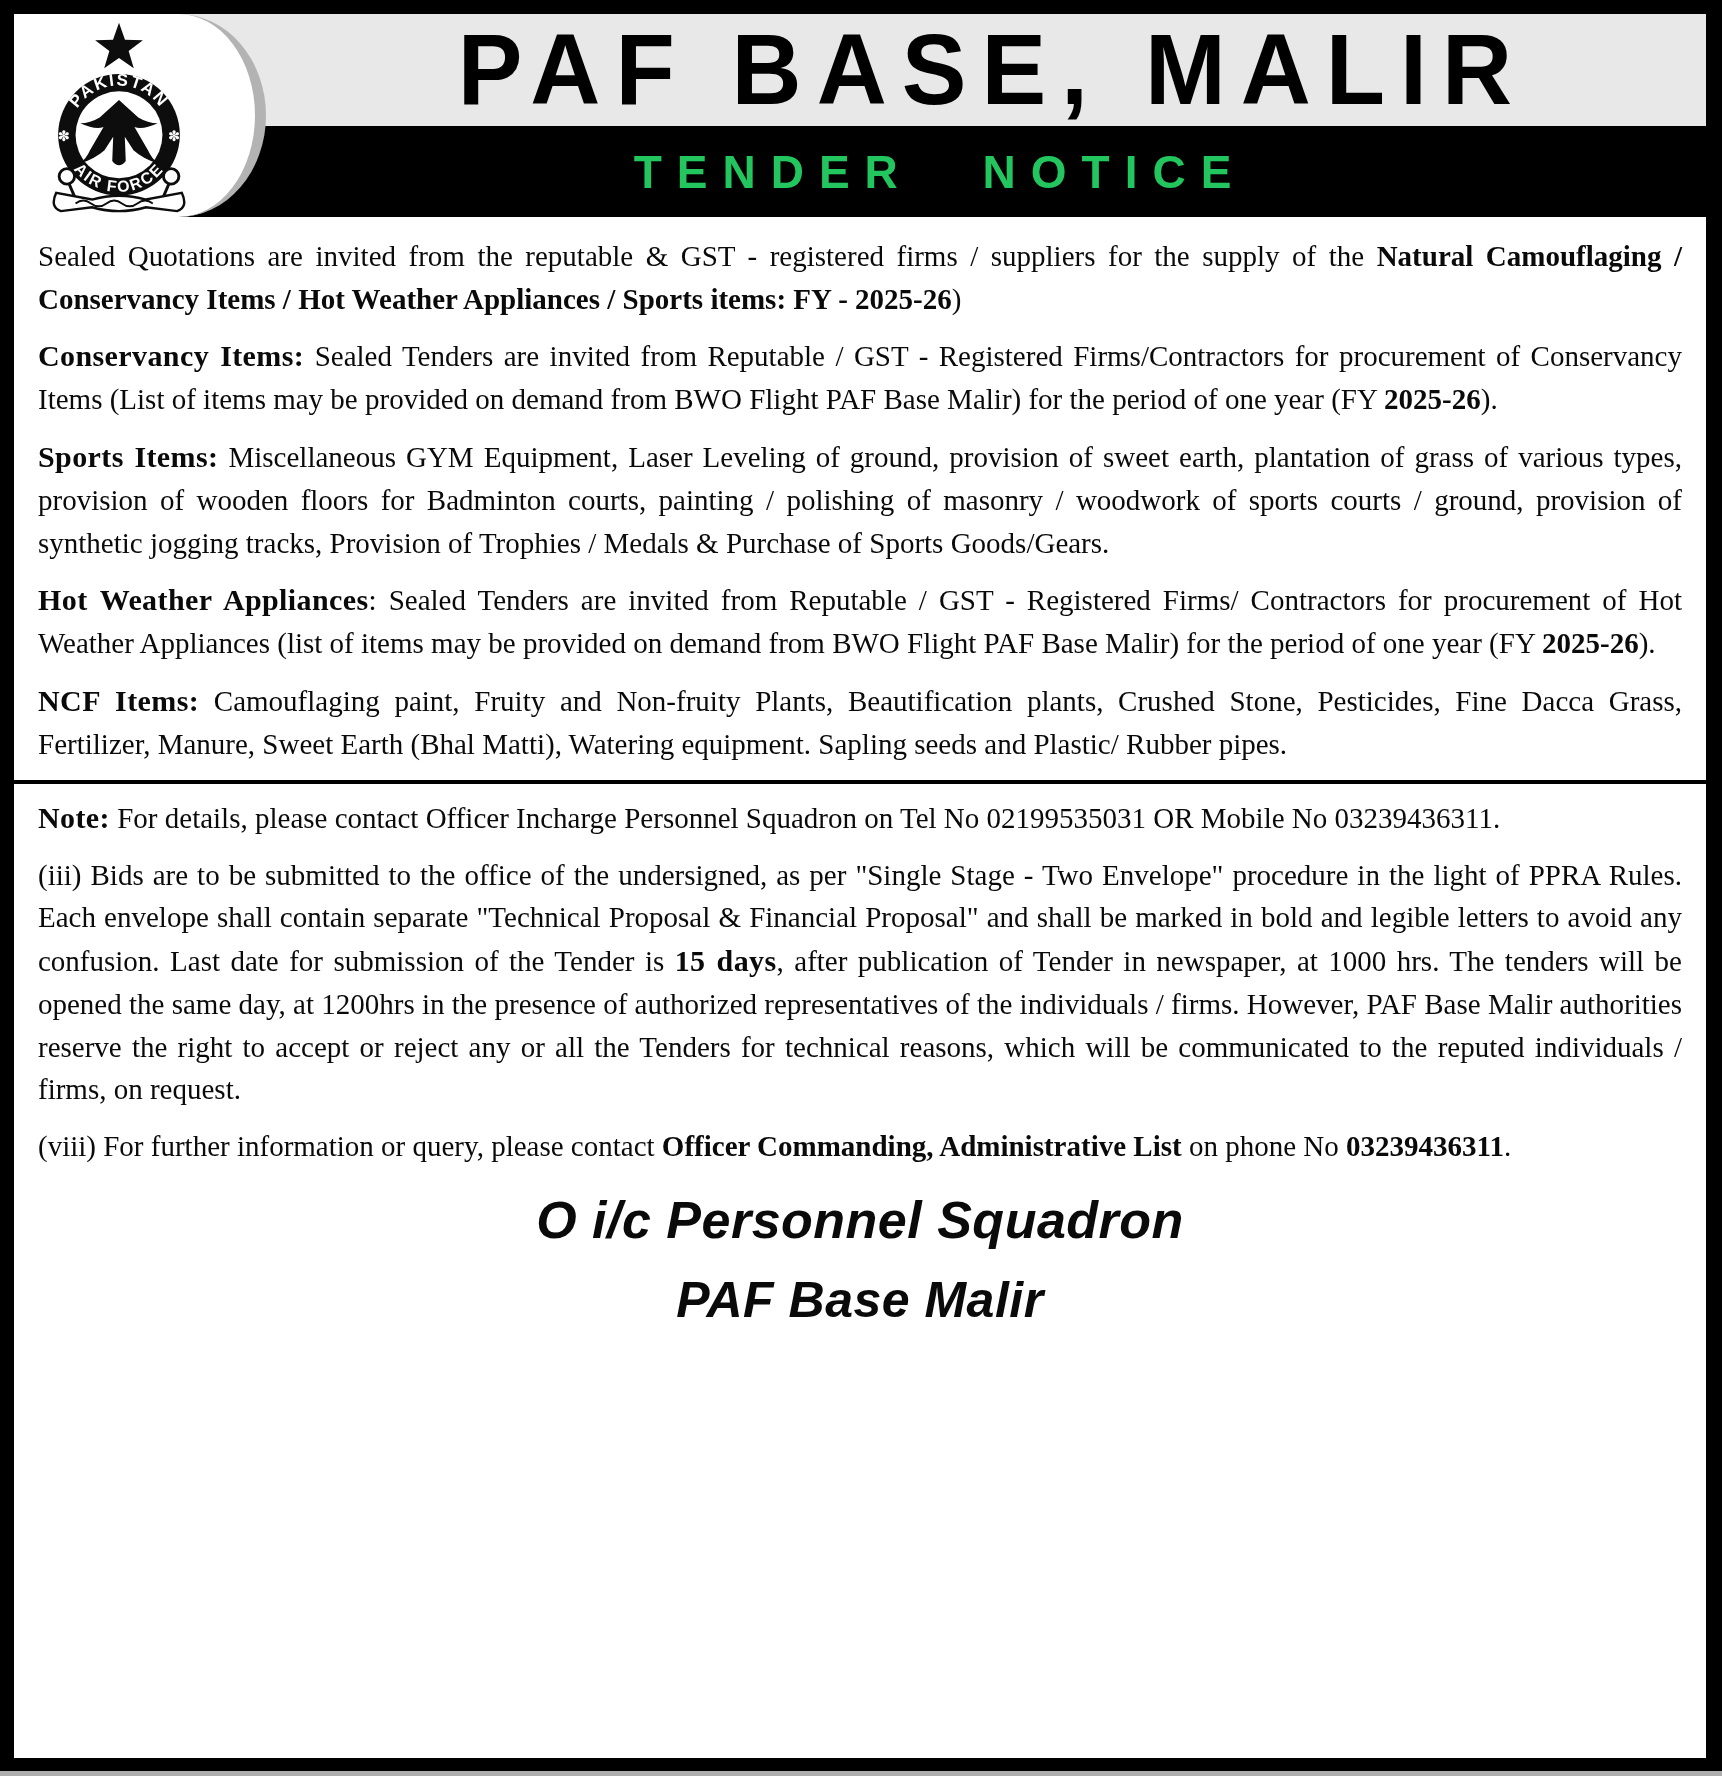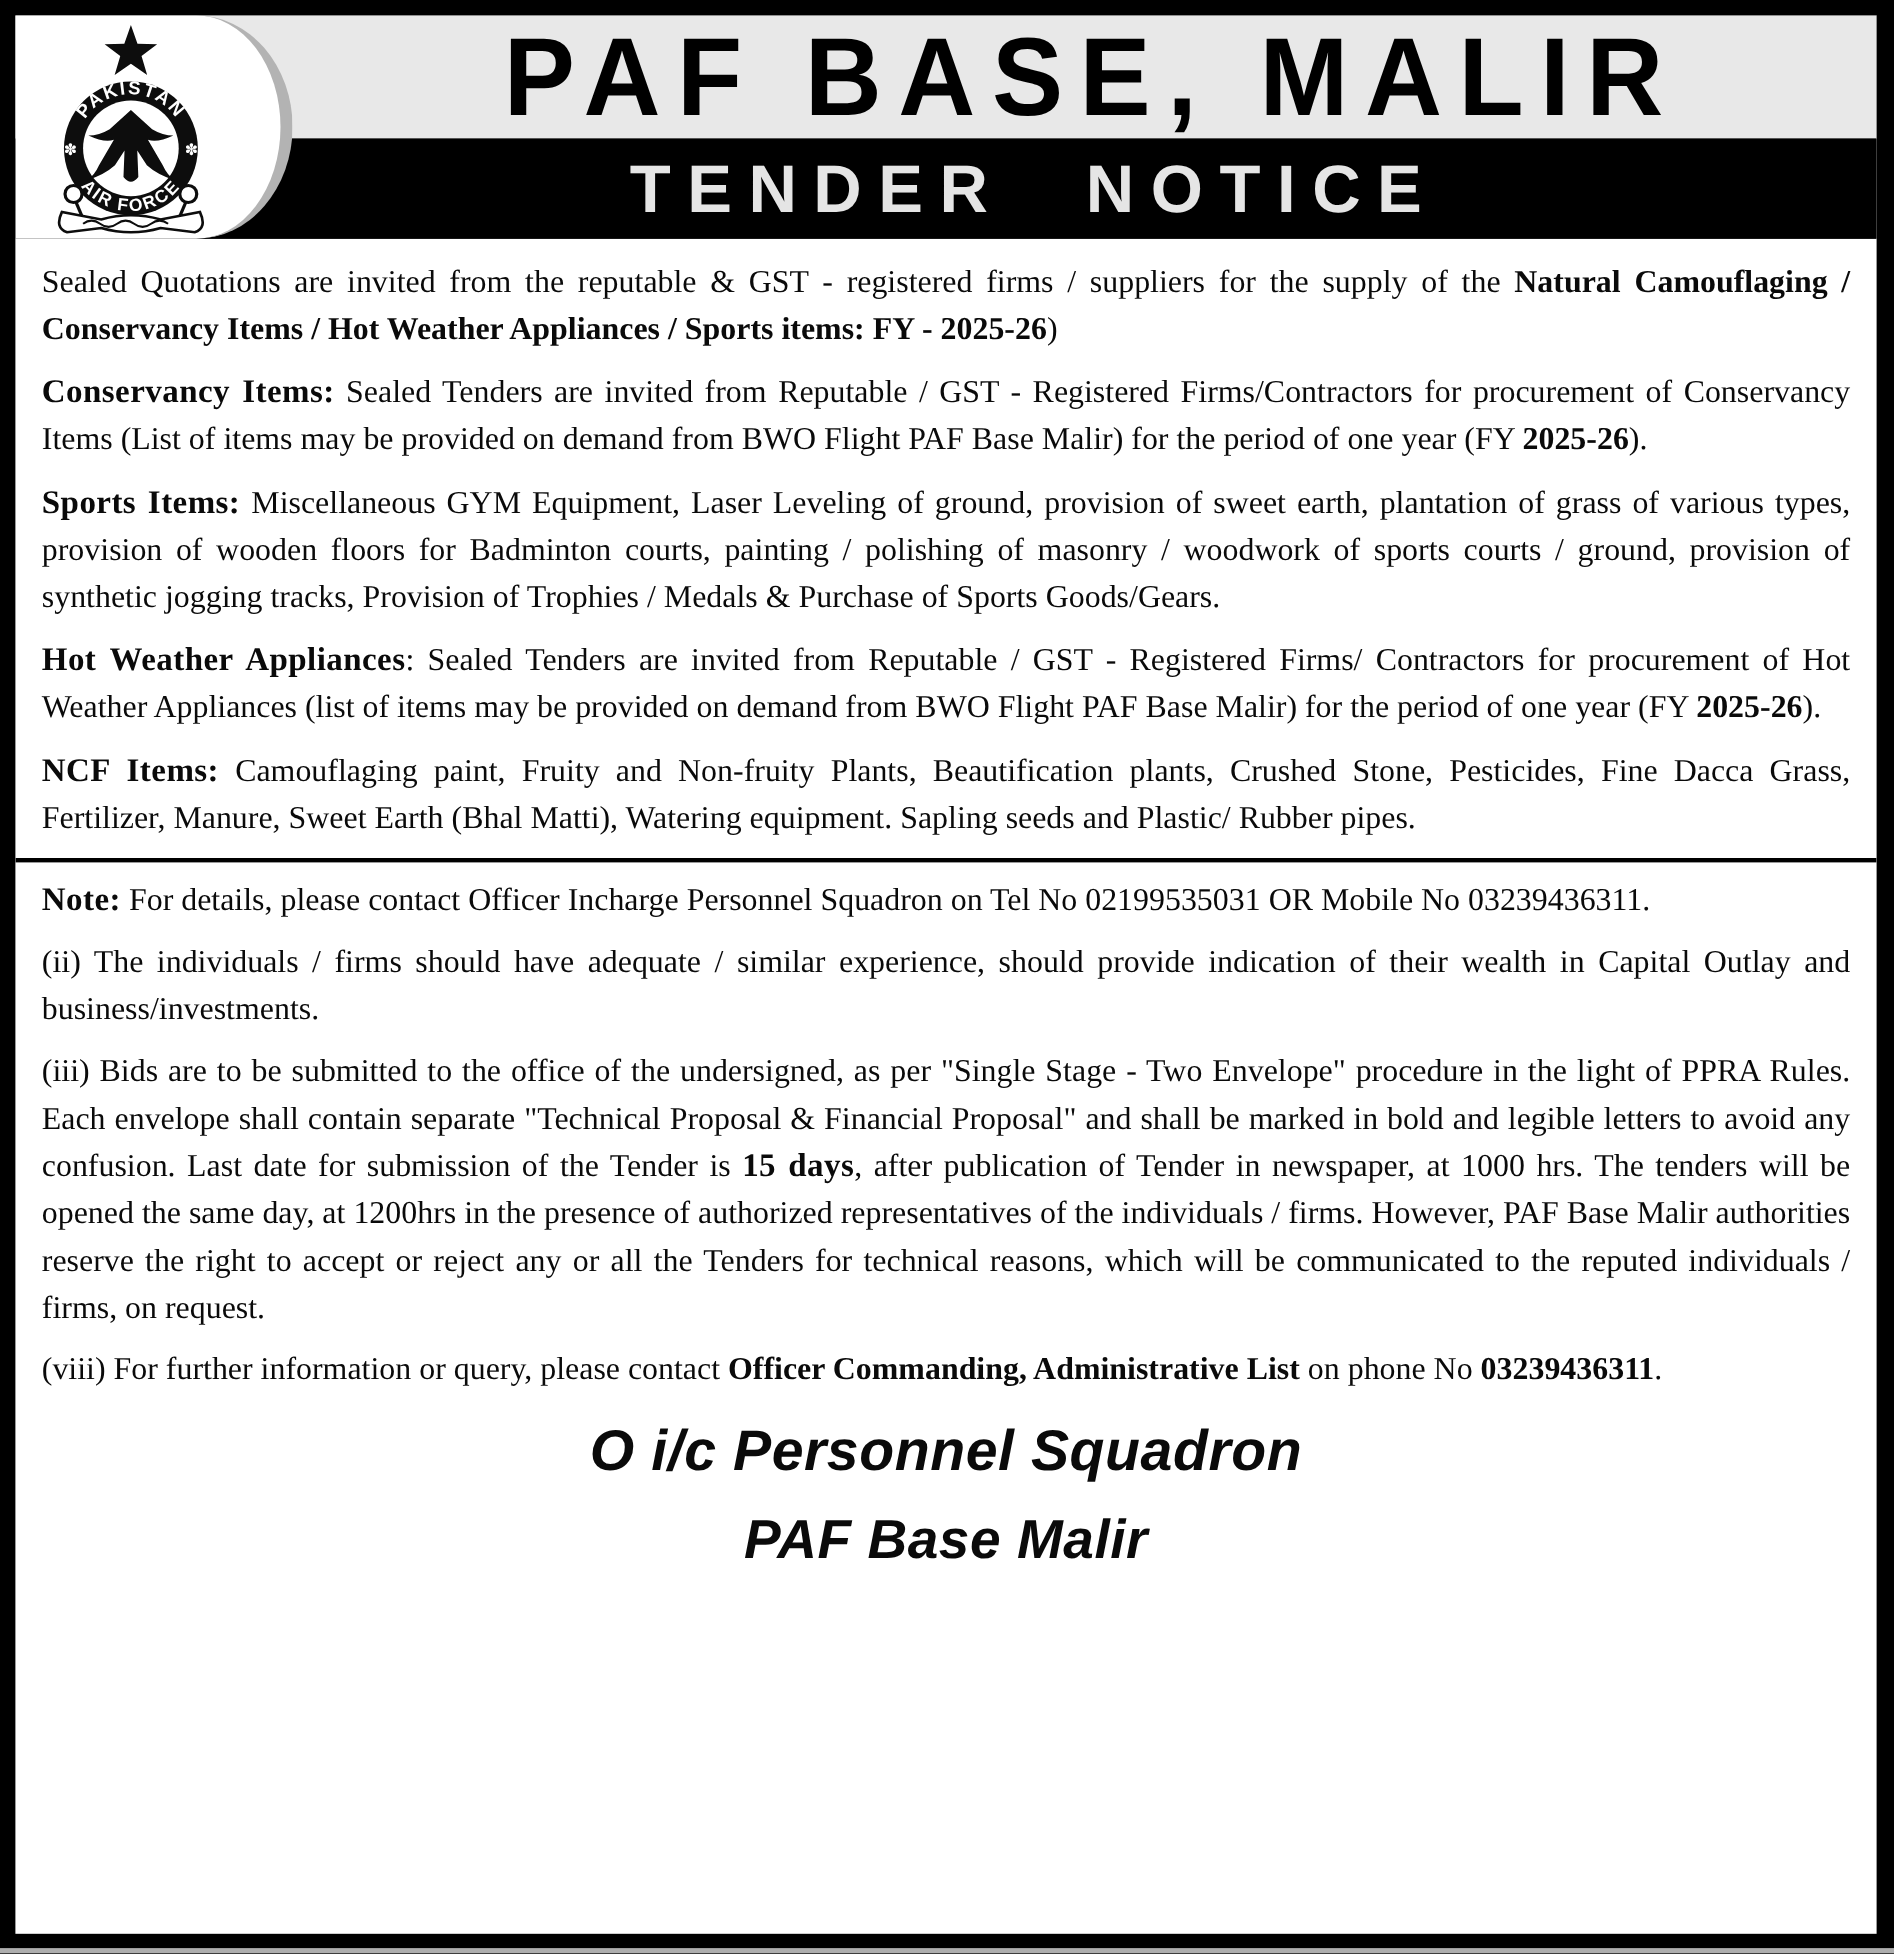--- a/index.html
+++ b/index.html
@@ -64,9 +64,9 @@
     overflow: hidden;
   }
   .subtitle-text {
-    font-size: 61px;
-    font-weight: bold;
-    color: #e5e5e5;
+    font-size: 46px;
+    font-weight: bold;
+    color: #22c55e;
     letter-spacing: 15px;
     word-spacing: 42px;
     white-space: nowrap;

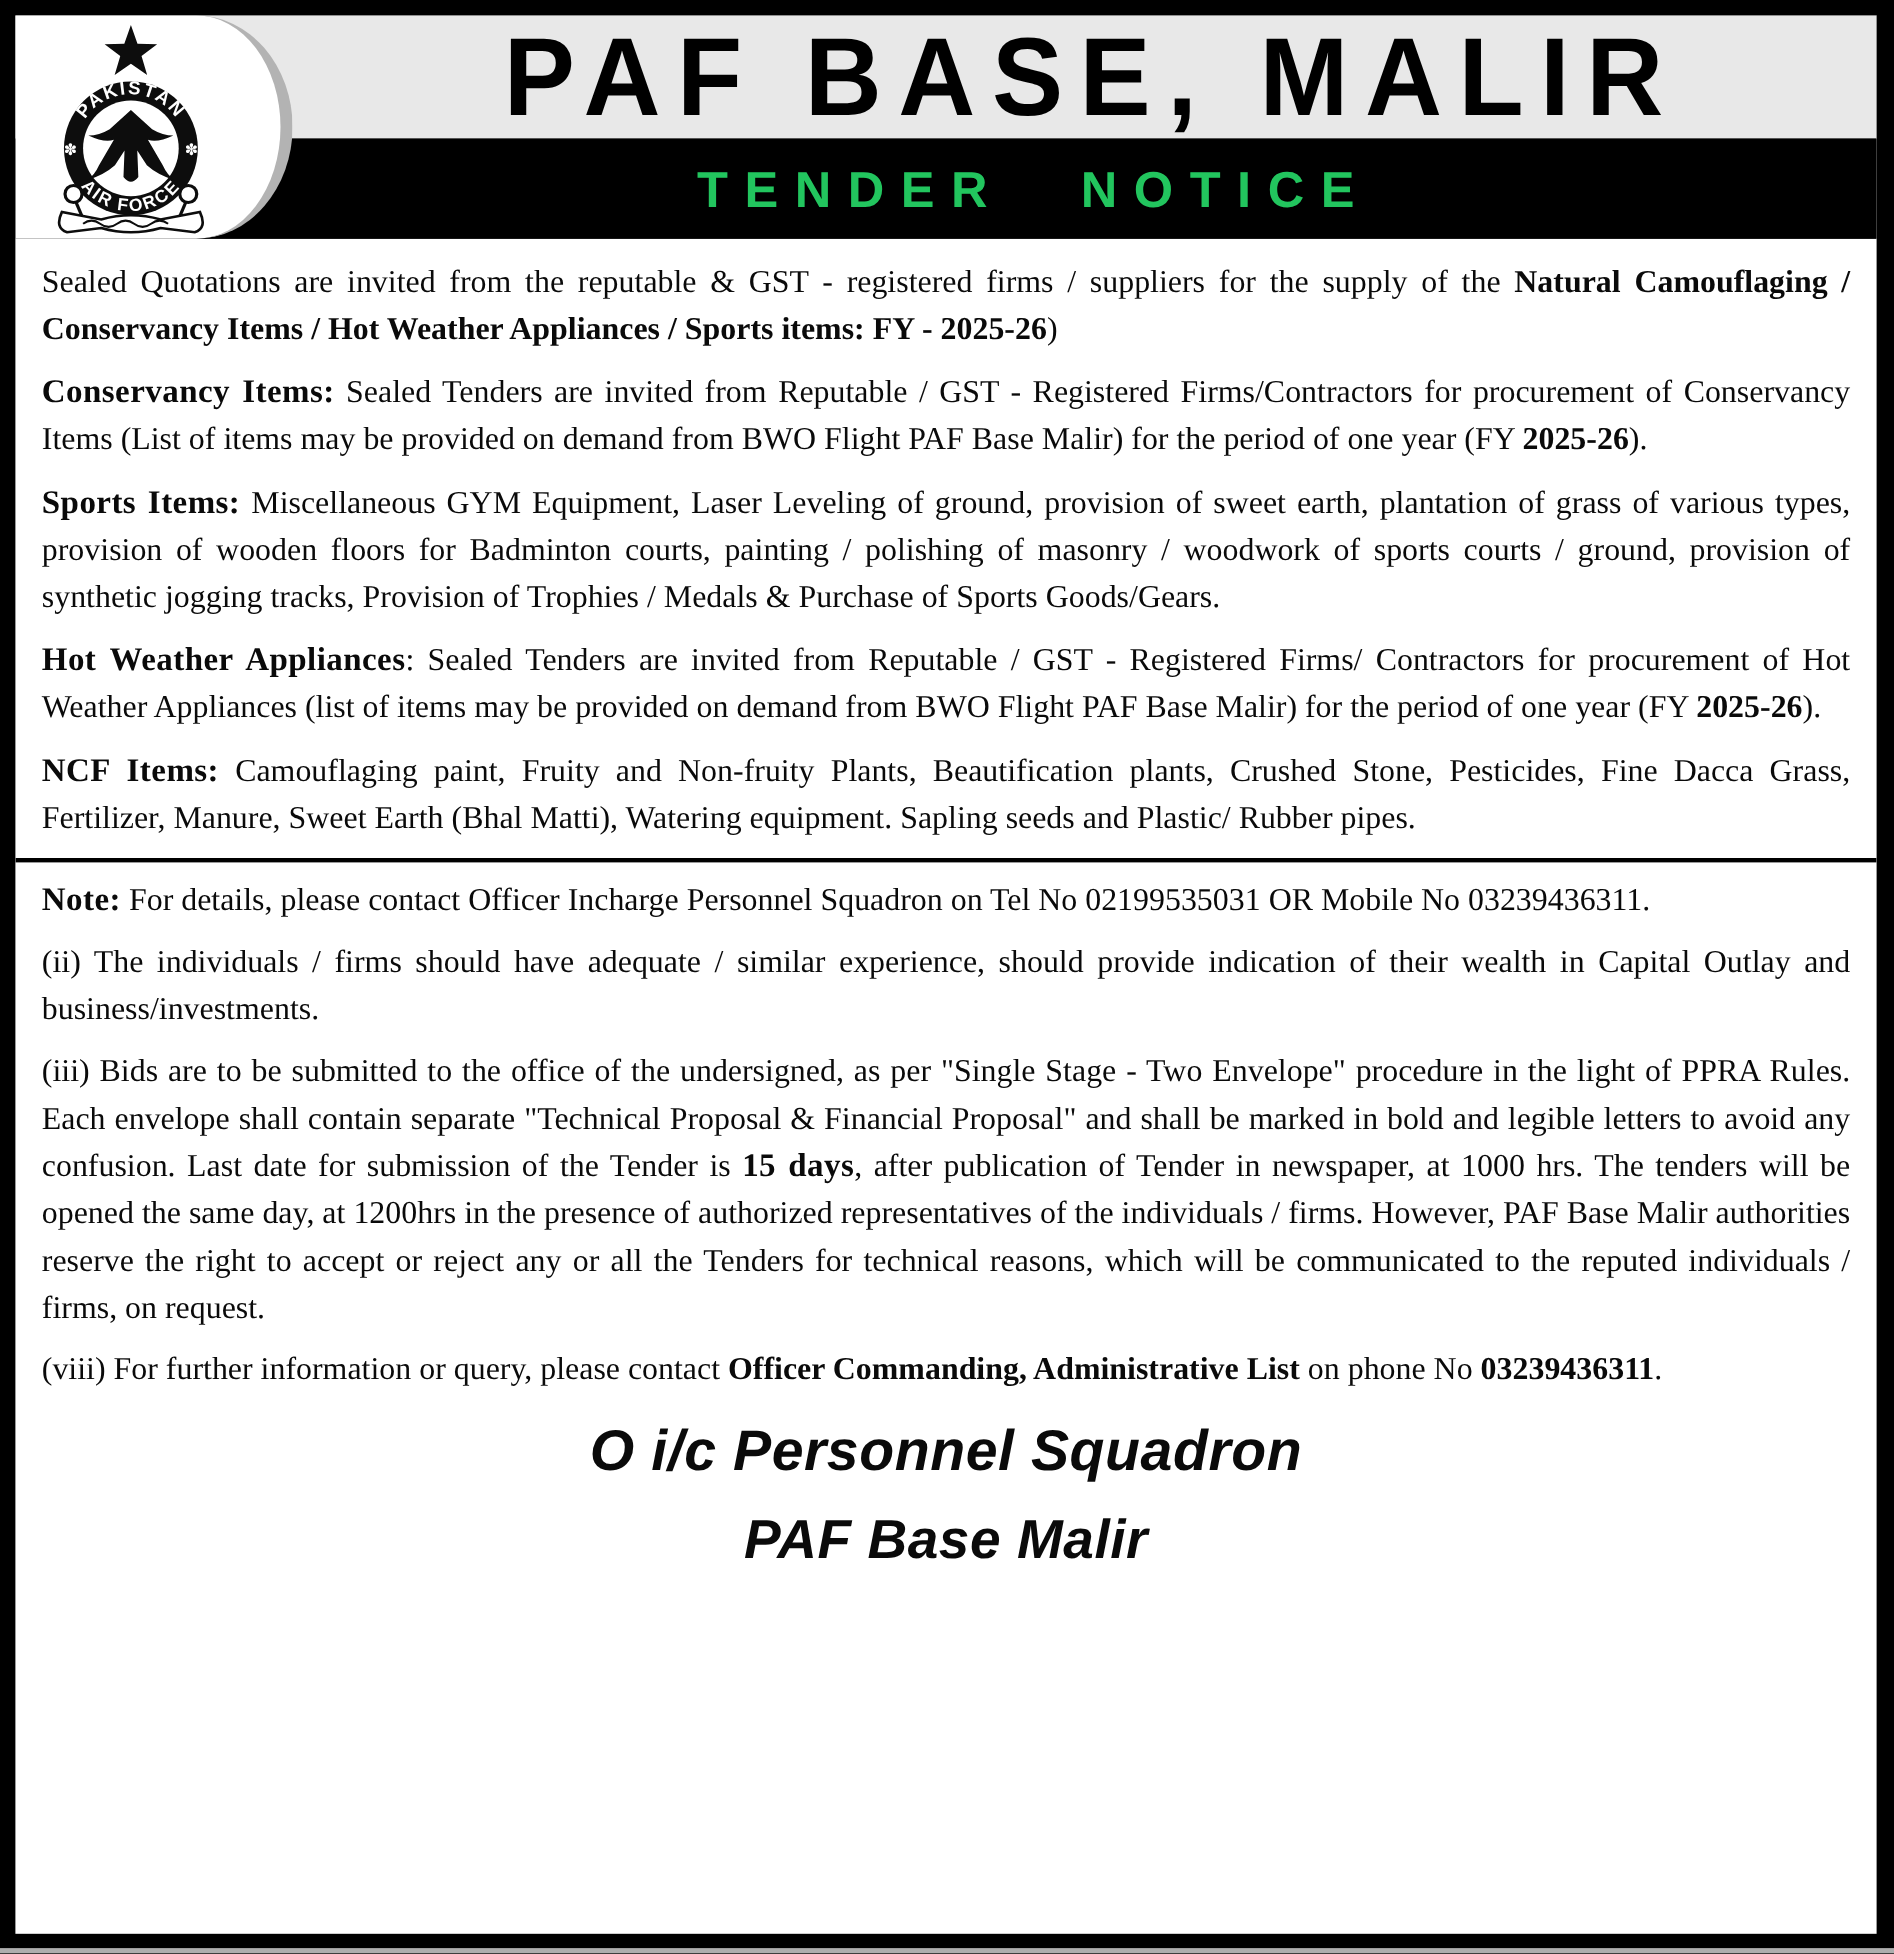--- a/index.html
+++ b/index.html
@@ -182,7 +182,6 @@
           <p class="para"><span class="seg seg-lead">NCF Items:</span><span class="seg"> Camouflaging paint, Fruity and Non-fruity Plants, Beautification plants, Crushed Stone, Pesticides, Fine Dacca Grass, Fertilizer, Manure, Sweet Earth (Bhal Matti), Watering equipment. Sapling seeds and Plastic/ Rubber pipes.</span></p>
           <div class="divider"></div>
           <p class="para"><span class="seg seg-lead">Note:</span><span class="seg"> For details, please contact Officer Incharge Personnel Squadron on Tel No 02199535031 OR Mobile No 03239436311.</span></p>
-          <p class="para"><span class="seg">(ii) The individuals / firms should have adequate / similar experience, should provide indication of their wealth in Capital Outlay and business/investments.</span></p>
           <p class="para"><span class="seg">(iii) Bids are to be submitted to the office of the undersigned, as per "Single Stage - Two Envelope" procedure in the light of PPRA Rules. Each envelope shall contain separate "Technical Proposal &amp; Financial Proposal" and shall be marked in bold and legible letters to avoid any confusion. Last date for submission of the Tender is </span><span class="seg seg-lead">15 days</span><span class="seg">, after publication of Tender in newspaper, at 1000 hrs. The tenders will be opened the same day, at 1200hrs in the presence of authorized representatives of the individuals / firms. However, PAF Base Malir authorities reserve the right to accept or reject any or all the Tenders for technical reasons, which will be communicated to the reputed individuals / firms, on request.</span></p>
           <p class="para"><span class="seg">(viii) For further information or query, please contact </span><span class="seg seg-bold">Officer Commanding, Administrative List</span><span class="seg"> on phone No </span><span class="seg seg-bold">03239436311</span><span class="seg">.</span></p>
         </div>

